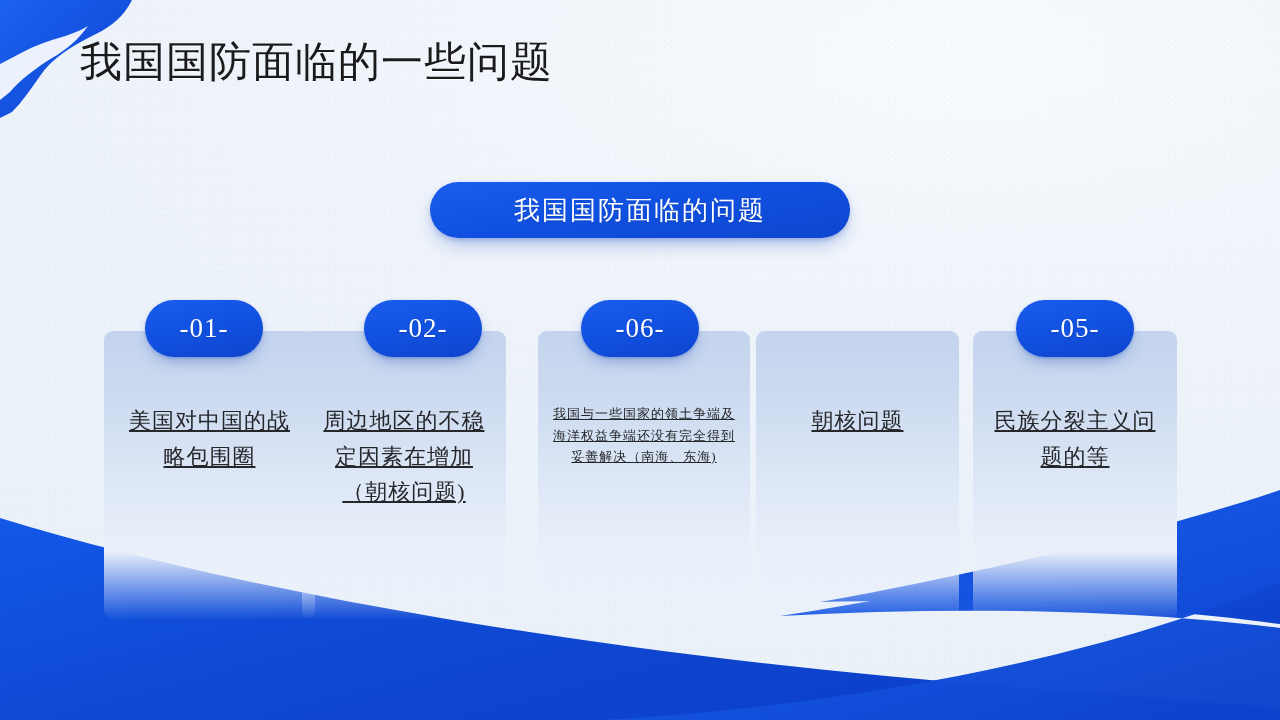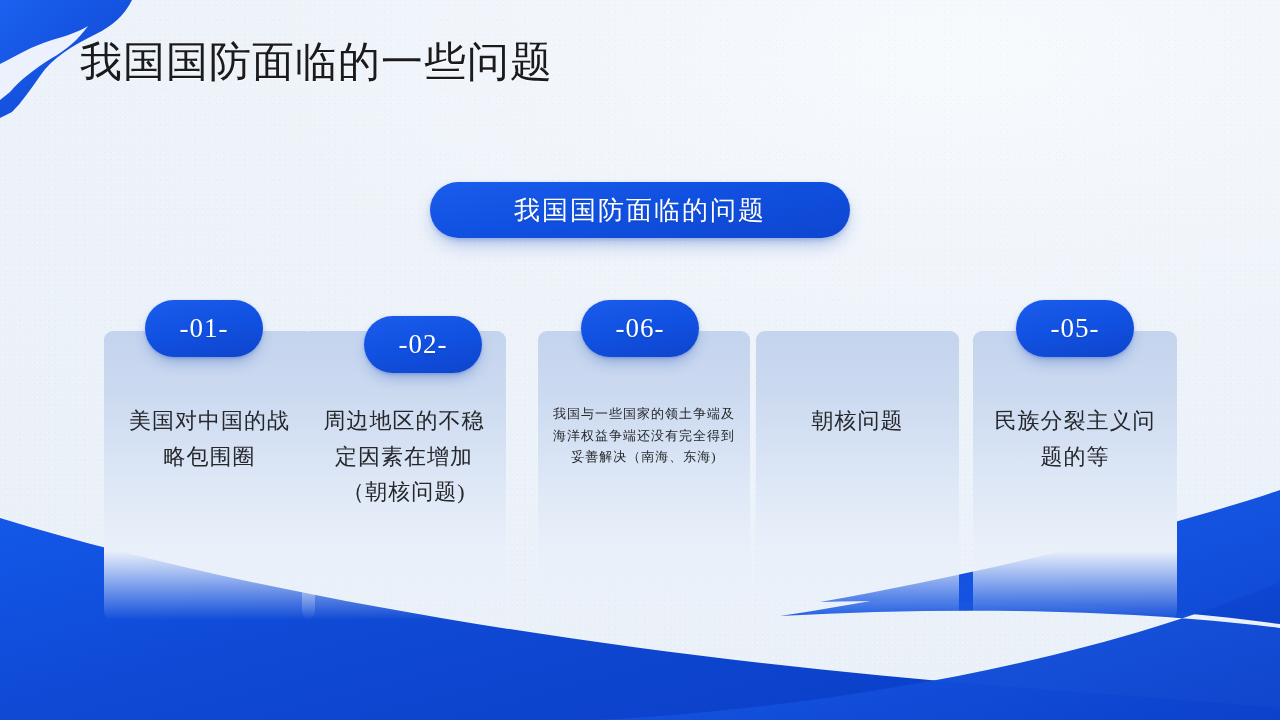--- a/index.html
+++ b/index.html
@@ -187,7 +187,7 @@
     <div class="card" style="left:302px; width:204px; height:289px;">
       <div class="card-text sz-lg">周边地区的不稳定因素在增加（朝核问题)</div>
     </div>
-    <div class="badge" style="left:364px;margin-top:16px;">
+    <div class="badge" style="left:364px;">
       <span class="badge-label">-02-</span>
     </div>
 

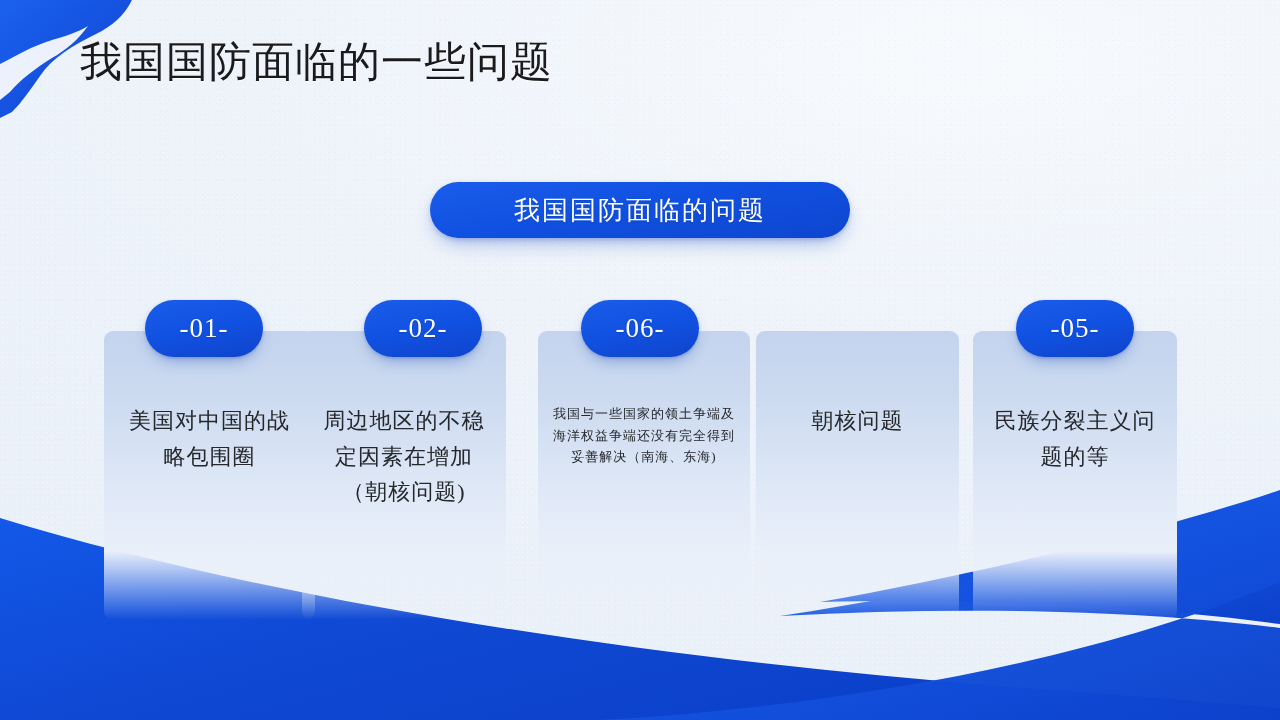--- a/index.html
+++ b/index.html
@@ -103,6 +103,7 @@
     letter-spacing: 1px;
     padding: 0 14px;
     box-sizing: border-box;
+    text-decoration: underline;
   }
   .card-text.sz-lg { font-size: 22px; }
   .card-text.sz-sm { font-size: 13px; line-height: 1.66; }

